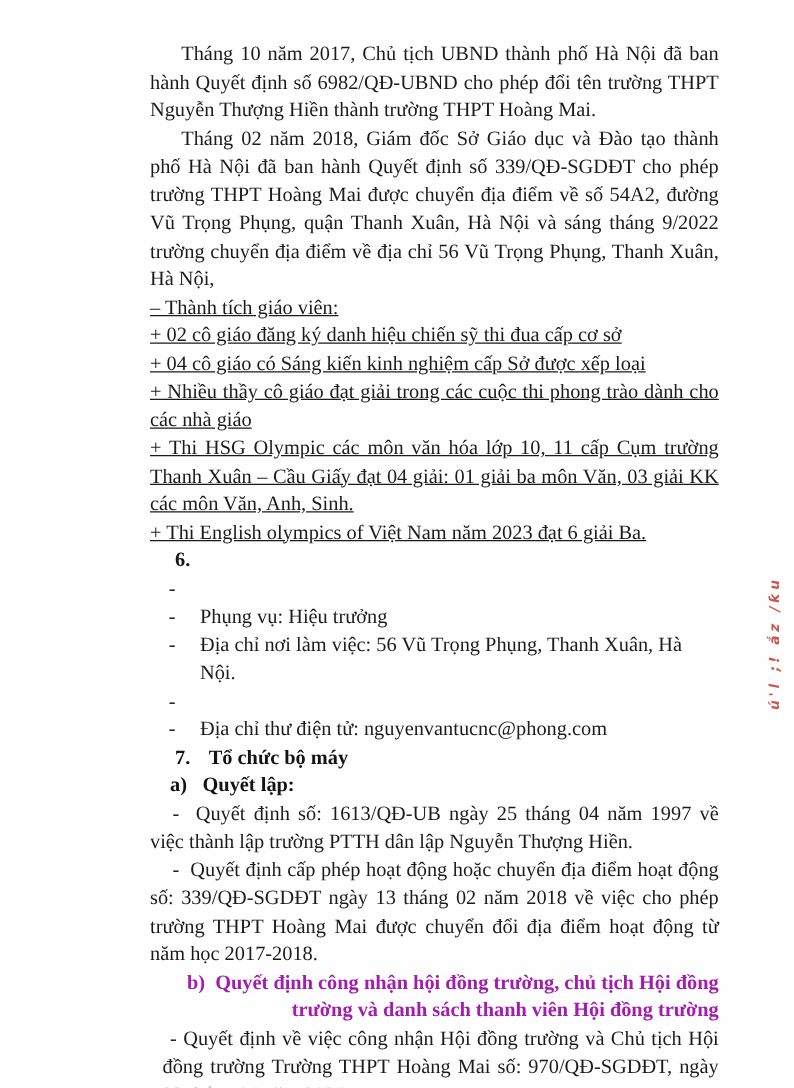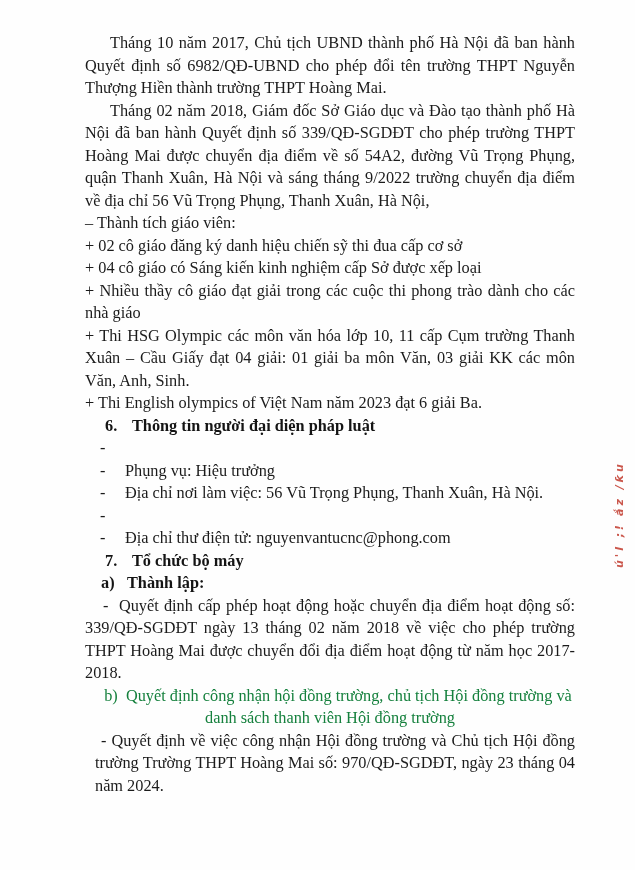--- a/index.html
+++ b/index.html
@@ -13,7 +13,7 @@
     font-family: "Liberation Serif", "DejaVu Serif", serif;
     font-size: 16.3px;
     line-height: 22.5px;
-    padding: 32px 60px 0 85px;
+    padding: 32px 60px 0 120px;
     overflow: hidden;
   }
   p, .blk { margin: 0; }

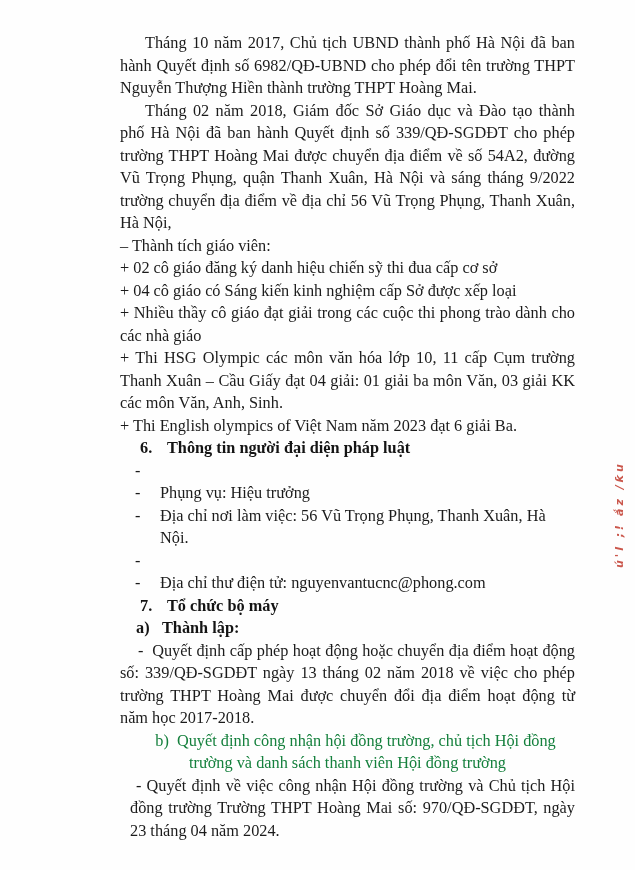--- a/index.html
+++ b/index.html
@@ -18,7 +18,7 @@
   }
   p, .blk { margin: 0; }
   .indent  { text-indent: 25px; text-align: justify; }
-  .flush   { text-align: justify; }
+  .flush   { text-align: justify; text-decoration: underline; }
   .hang    { text-indent: 18px; text-align: justify; }
   .hang-b  { text-indent: 16px; text-align: center; font-weight: normal; color: #15803d; }
   .dash2   { padding-left: 10px; text-indent: 6px; text-align: justify; }

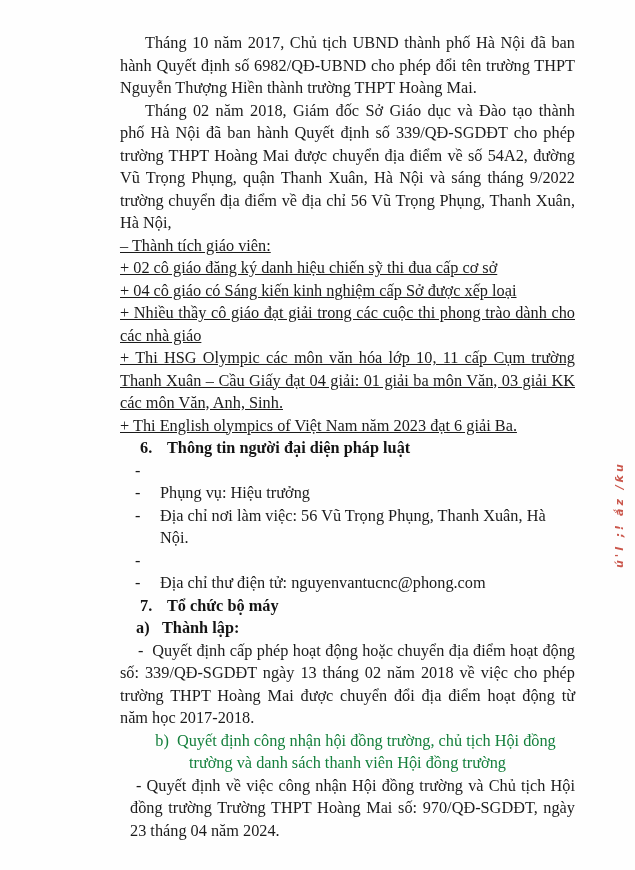--- a/index.html
+++ b/index.html
@@ -62,7 +62,6 @@
 
   <div class="blk h-num">
     <span class="num">6.</span>
-    <span>Thông tin người đại diện pháp luật</span>
   </div>
 
   <div class="blk li">

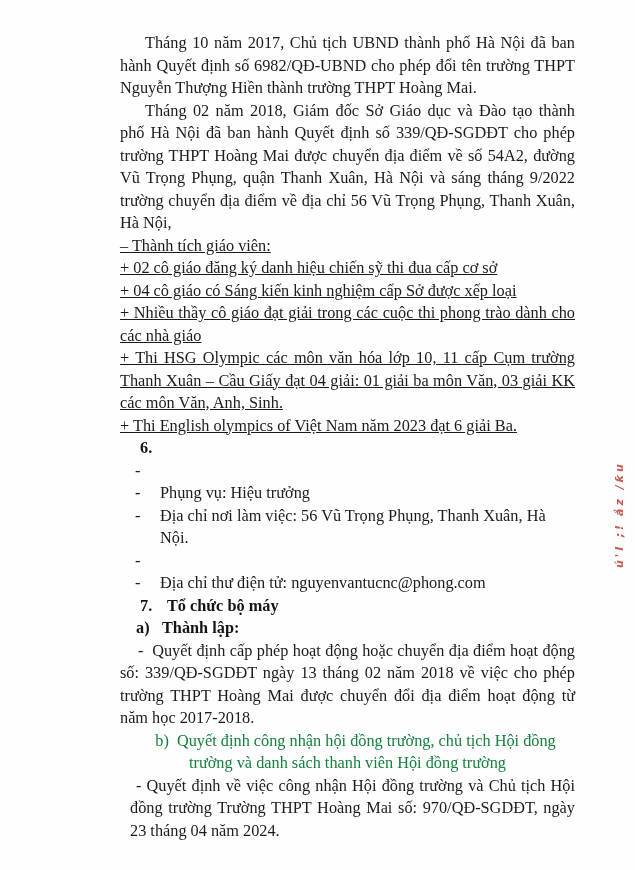--- a/index.html
+++ b/index.html
@@ -90,7 +90,7 @@
 
   <div class="blk sub">
     <span class="num">a)</span>
-    <span>Thành lập:</span>
+    <span>Quyết lập:</span>
   </div>
 
   <p class="blk hang">-&nbsp; Quyết định cấp phép hoạt động hoặc chuyển địa điểm hoạt động số: 339/QĐ-SGDĐT ngày 13 tháng 02 năm 2018 về việc cho phép trường THPT Hoàng Mai được chuyển đổi địa điểm hoạt động từ năm học 2017-2018.</p>

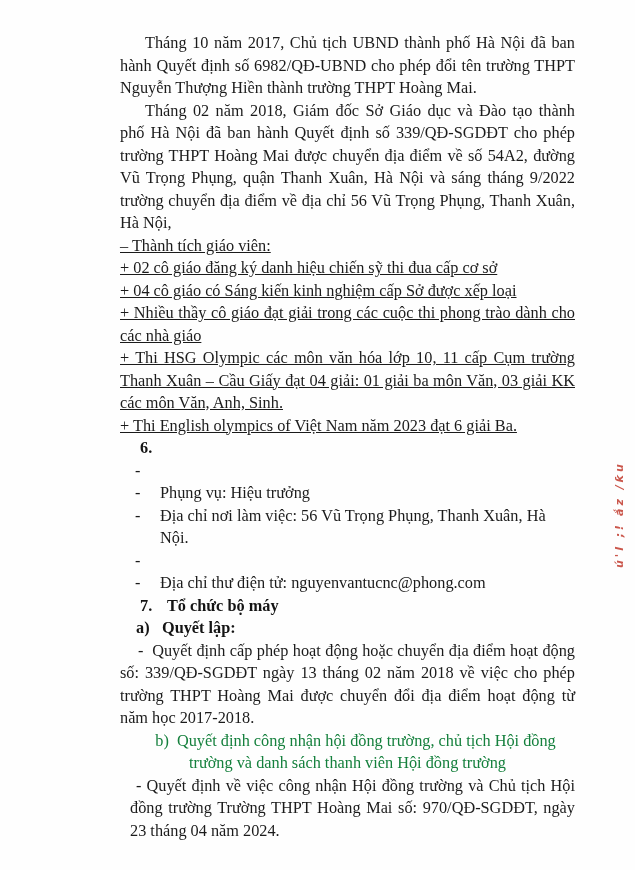--- a/index.html
+++ b/index.html
@@ -93,6 +93,7 @@
     <span>Quyết lập:</span>
   </div>
 
+  <p class="blk hang">-&nbsp; Quyết định số: 1613/QĐ-UB ngày 25 tháng 04 năm 1997 về việc thành lập trường PTTH dân lập Nguyễn Thượng Hiền.</p>
   <p class="blk hang">-&nbsp; Quyết định cấp phép hoạt động hoặc chuyển địa điểm hoạt động số: 339/QĐ-SGDĐT ngày 13 tháng 02 năm 2018 về việc cho phép trường THPT Hoàng Mai được chuyển đổi địa điểm hoạt động từ năm học 2017-2018.</p>
 
   <p class="blk hang-b">b)&nbsp; Quyết định công nhận hội đồng trường, chủ tịch Hội đồng trường và danh sách thanh viên Hội đồng trường</p>

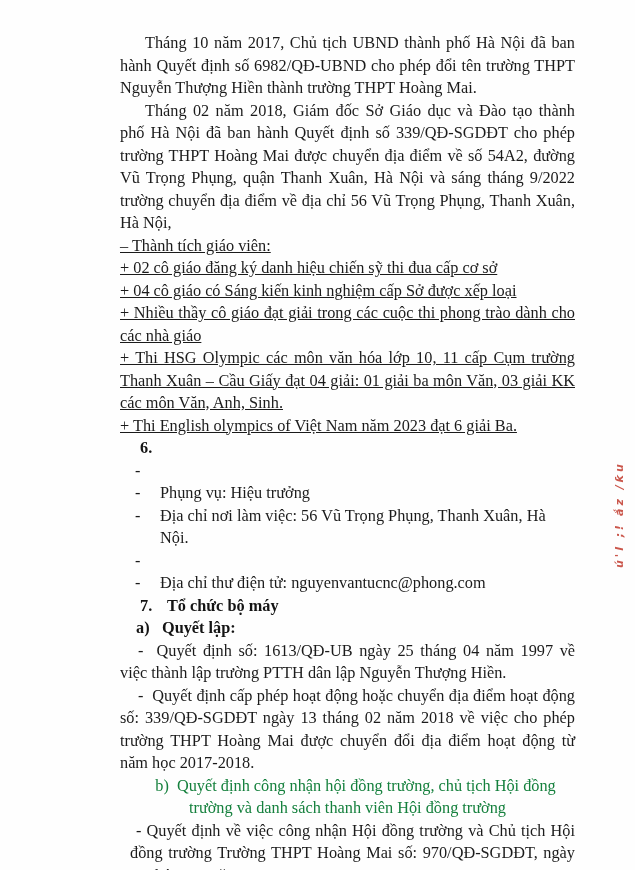--- a/index.html
+++ b/index.html
@@ -20,7 +20,7 @@
   .indent  { text-indent: 25px; text-align: justify; }
   .flush   { text-align: justify; text-decoration: underline; }
   .hang    { text-indent: 18px; text-align: justify; }
-  .hang-b  { text-indent: 16px; text-align: center; font-weight: normal; color: #15803d; }
+  .hang-b  { text-indent: 16px; text-align: right; font-weight: bold; color: #a21caf; }
   .dash2   { padding-left: 10px; text-indent: 6px; text-align: justify; }
   .h-num   { display: flex; font-weight: bold; color: #141414; margin-left: 20px; }
   .h-num .num { width: 27px; flex: 0 0 27px; }

